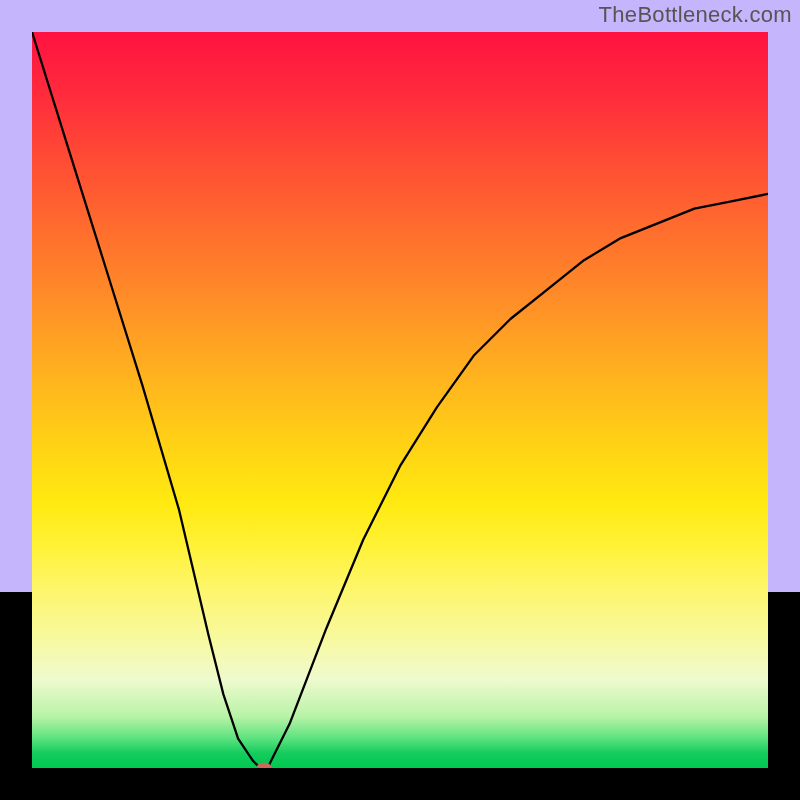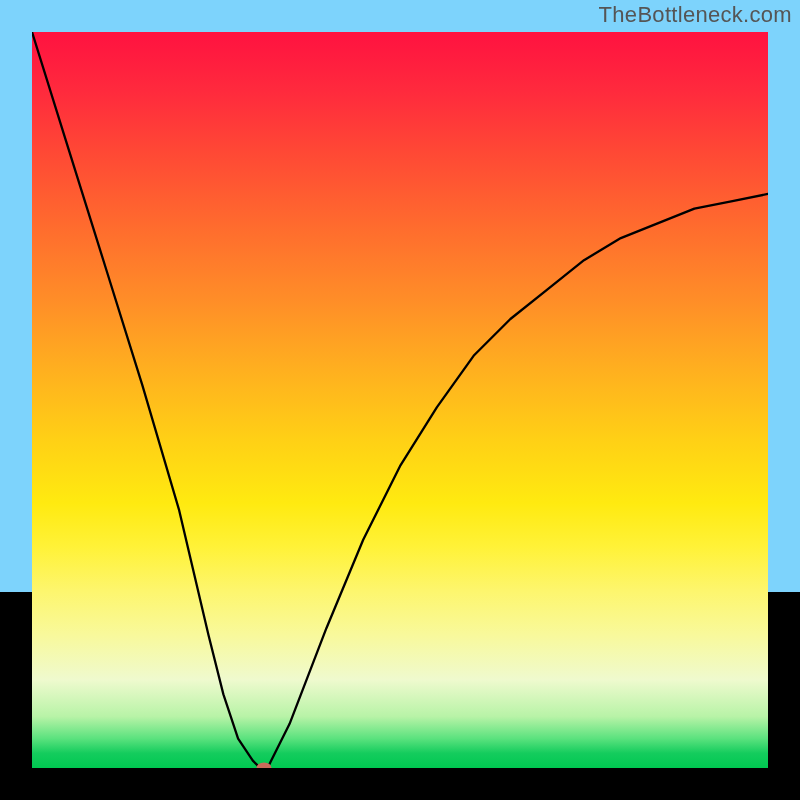--- a/index.html
+++ b/index.html
@@ -14,7 +14,7 @@
   .frame {
     width: 800px;
     height: 592px;
-    background: #7dd3fc;
+    background: #c4b5fd;
     position: relative;
   }
   .watermark {

